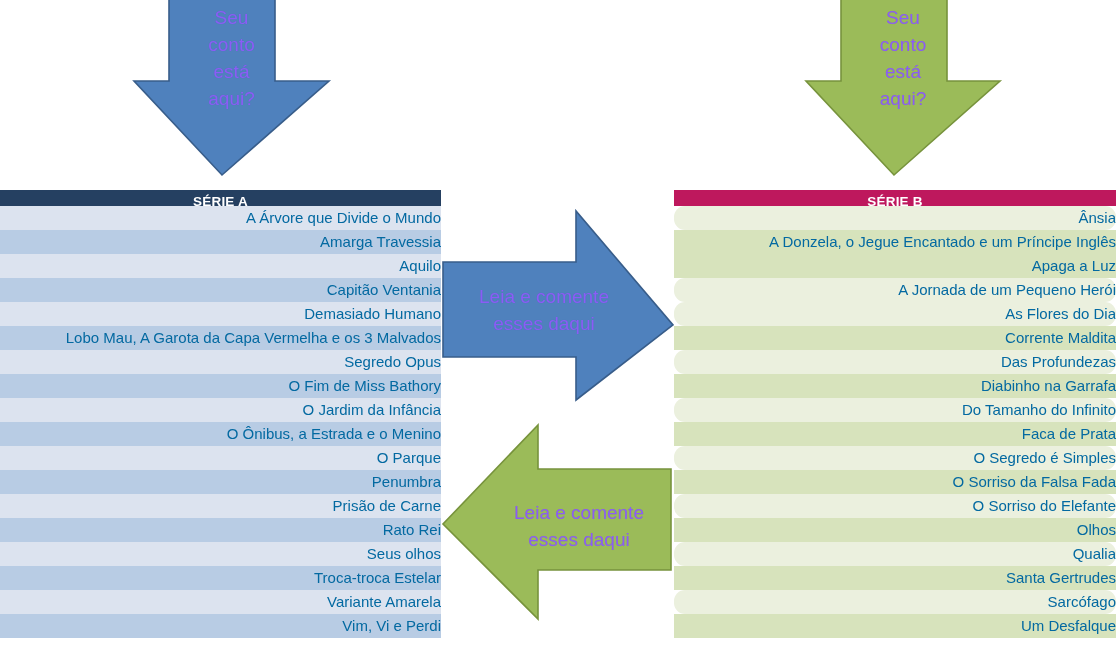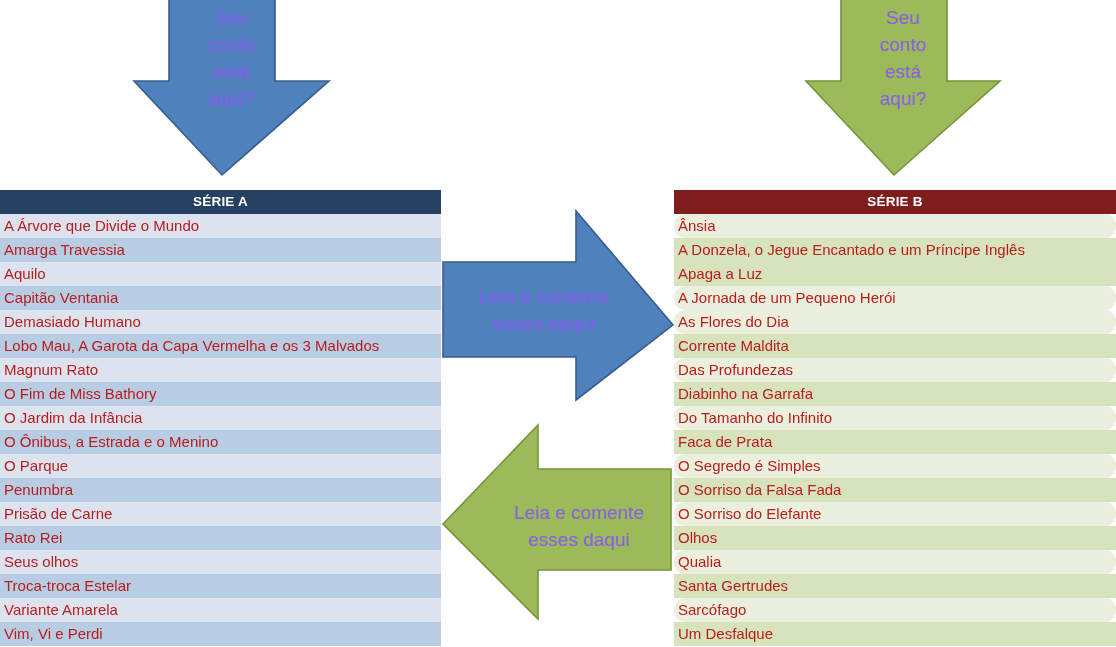--- a/index.html
+++ b/index.html
@@ -22,7 +22,7 @@
     box-sizing: border-box;
   }
   .series-header {
-    height: 24px;
+    height: 16px;
     line-height: 24px;
     text-align: center;
     font-weight: bold;

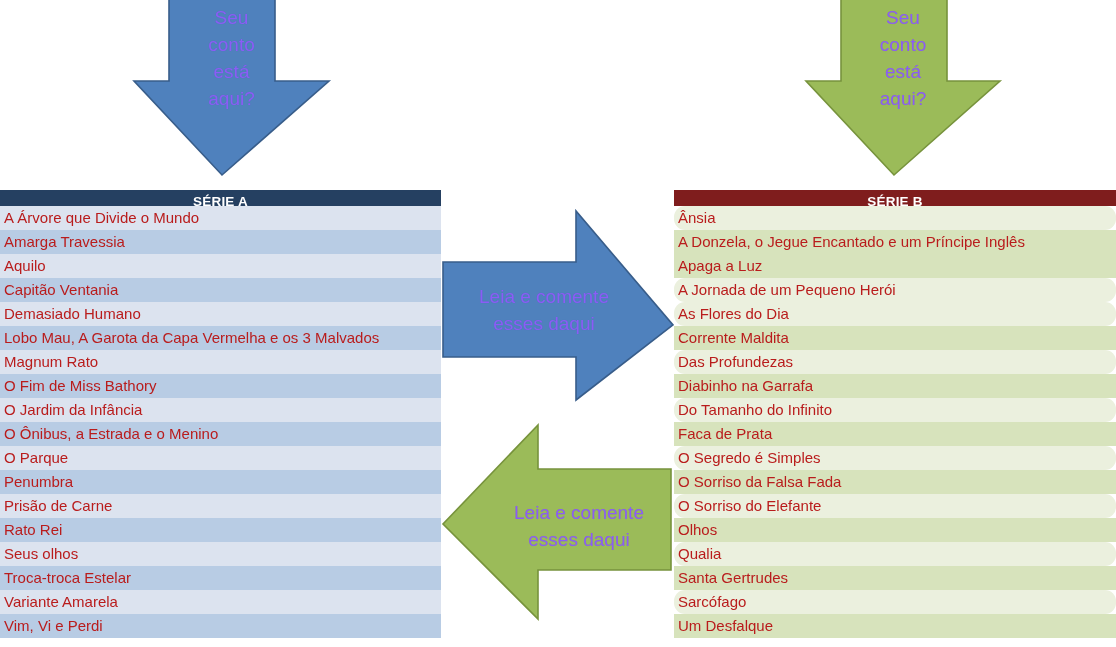--- a/index.html
+++ b/index.html
@@ -52,7 +52,7 @@
 
   
   #table-b { left: 674px; top: 190px; width: 442px; }
-  #table-b .series-header { background: #7f1d1d; text-align: center; }
+  #table-b .series-header { background: #be185d; text-align: center; }
   #table-b .series-row.odd  { background: #EBF0DE; border-radius: 11px; }
   #table-b .series-row.even { background: #D7E3BC; }
 

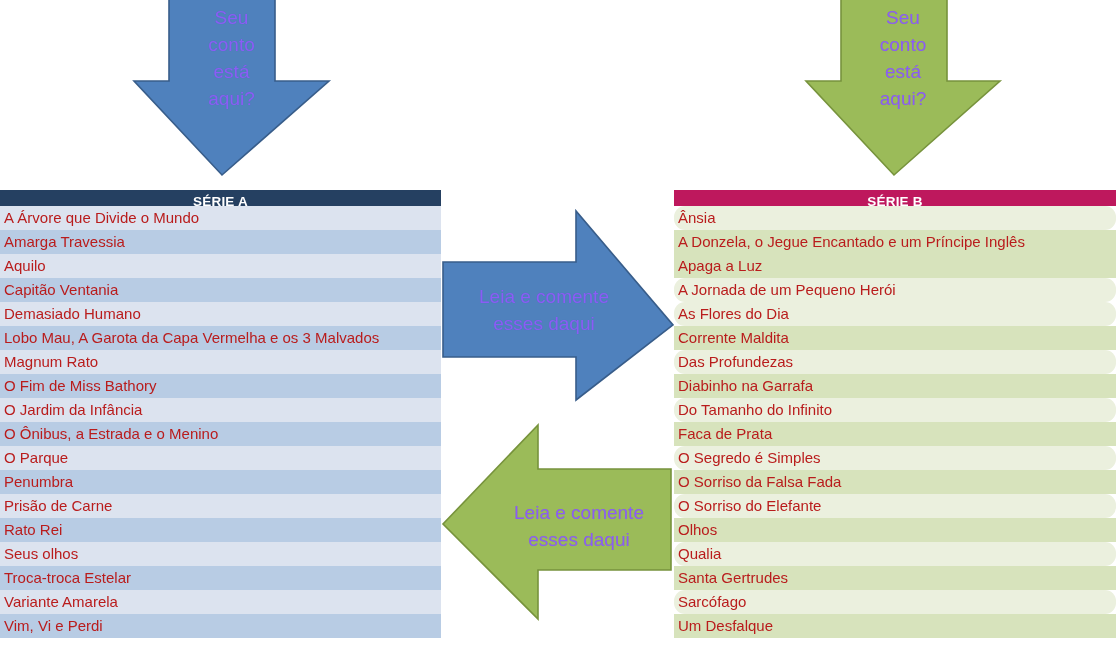--- a/index.html
+++ b/index.html
@@ -37,11 +37,12 @@
     height: 24px;
     line-height: 24px;
     font-size: 15px;
-    color: #b91c1c;
+    color: #0369a1;
     padding-left: 4px;
     white-space: nowrap;
     overflow: hidden;
     box-sizing: border-box;
+    text-align: right;
   }
 
   

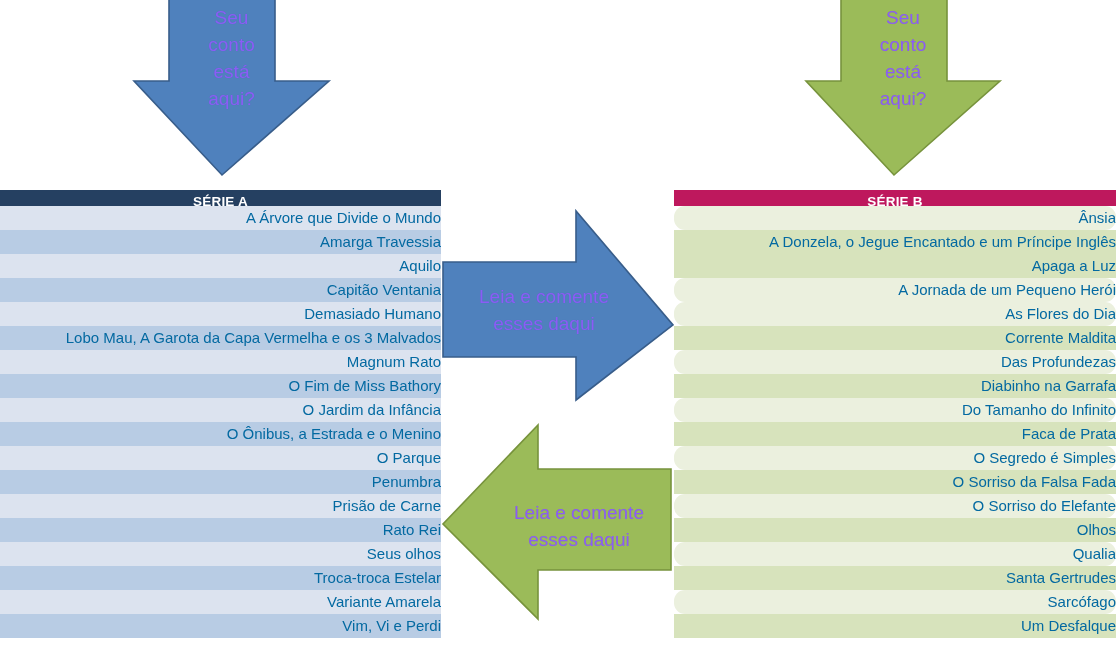--- a/index.html
+++ b/index.html
@@ -101,7 +101,7 @@
       <div class="series-row even">Capitão Ventania</div>
       <div class="series-row odd">Demasiado Humano</div>
       <div class="series-row even">Lobo Mau, A Garota da Capa Vermelha e os 3 Malvados</div>
-      <div class="series-row odd">Magnum Rato</div>
+      <div class="series-row odd">Segredo Opus</div>
       <div class="series-row even">O Fim de Miss Bathory</div>
       <div class="series-row odd">O Jardim da Infância</div>
       <div class="series-row even">O Ônibus, a Estrada e o Menino</div>

